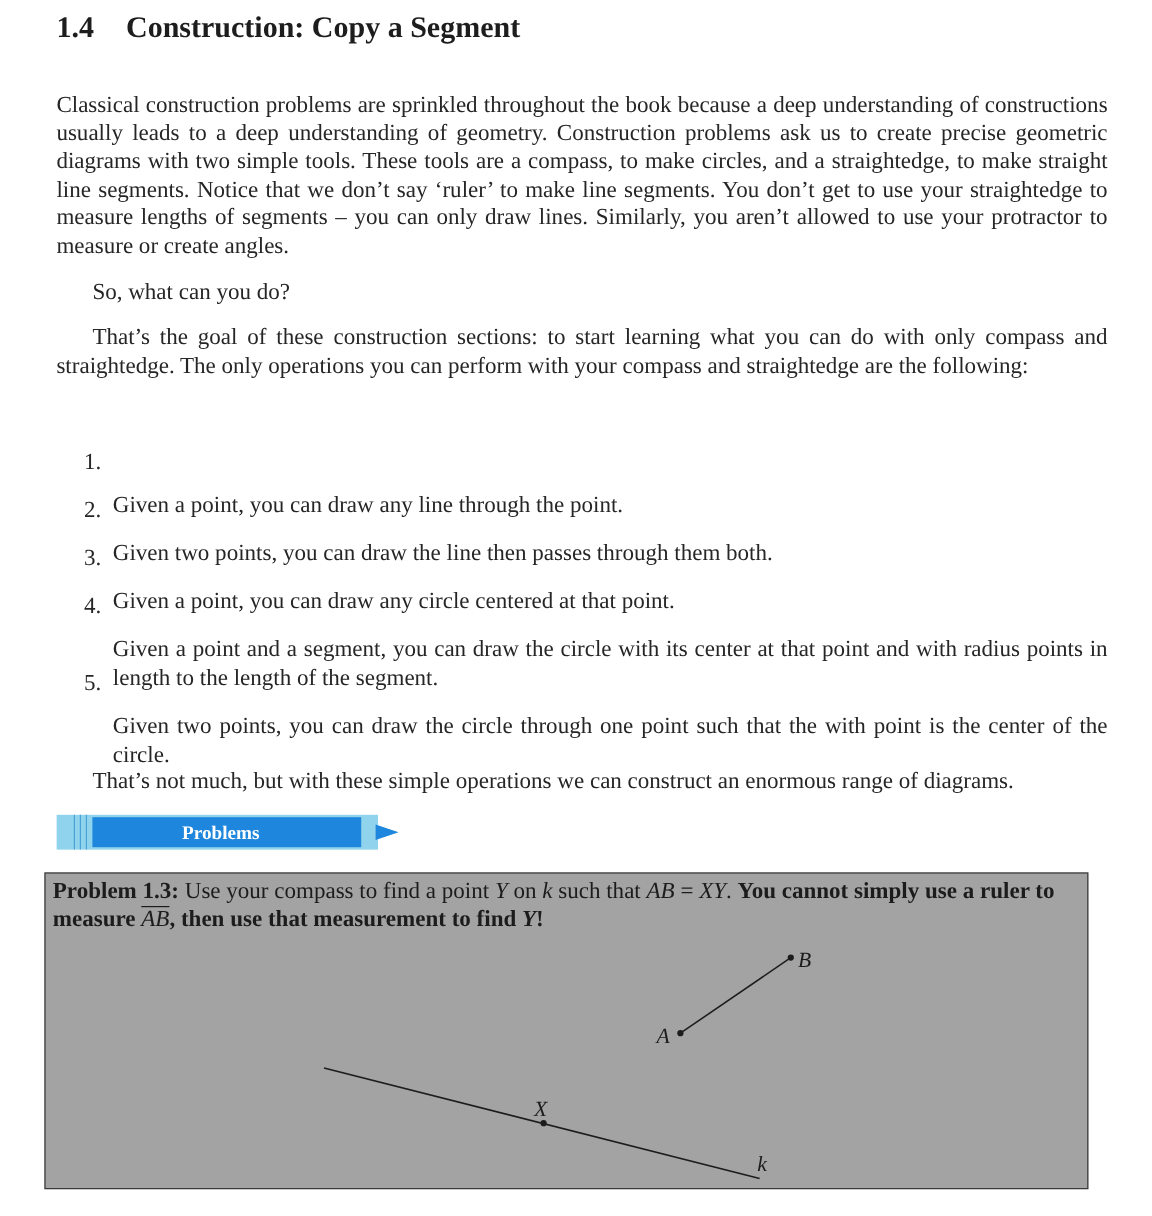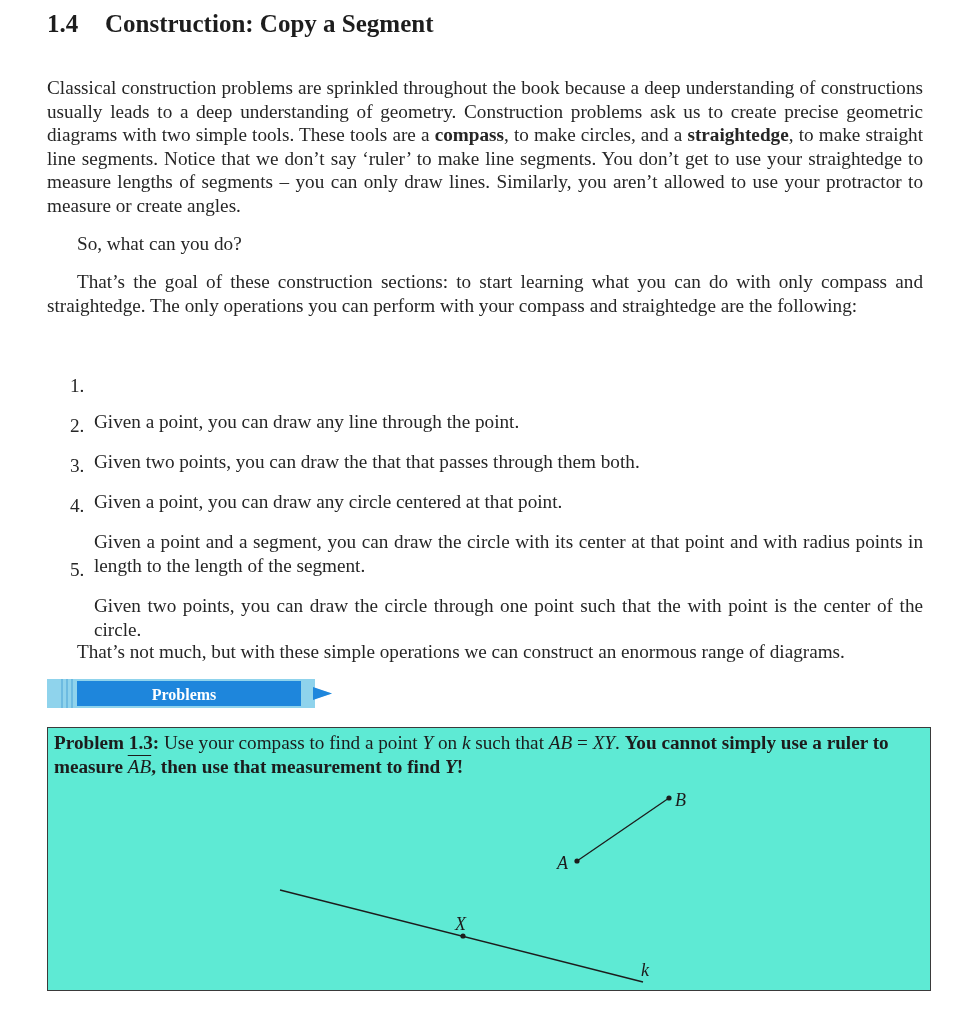--- a/index.html
+++ b/index.html
@@ -17,7 +17,7 @@
     position: absolute; left: 47px; width: 876px; font-size: 19.2px; line-height: 23.6px;
     text-align: justify; color: #262626;
   }
-  .para b { font-weight: bold; }
+  .para b { font-weight: normal; }
   .p1 { top: 76px; }
   .p2 { top: 232px; text-indent: 30px; }
   .p3 { top: 270px; text-indent: 30px; }

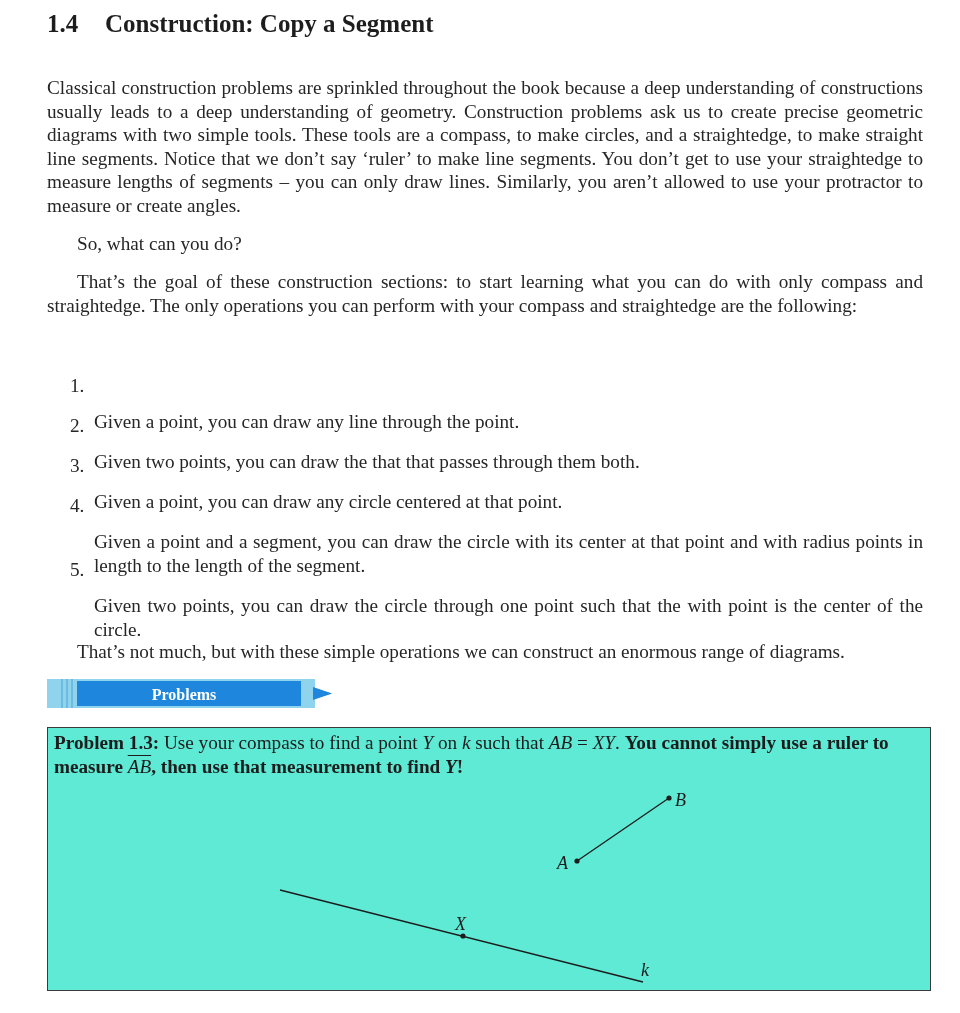--- a/index.html
+++ b/index.html
@@ -61,7 +61,7 @@
       </li>
     <li style="top:40px;">
         <span class="n">2.</span>
-        <span class="t">Given two points, you can draw the that that passes through them both.</span>
+        <span class="t">Given two points, you can draw the line then passes through them both.</span>
       </li>
     <li style="top:80px;">
         <span class="n">3.</span>

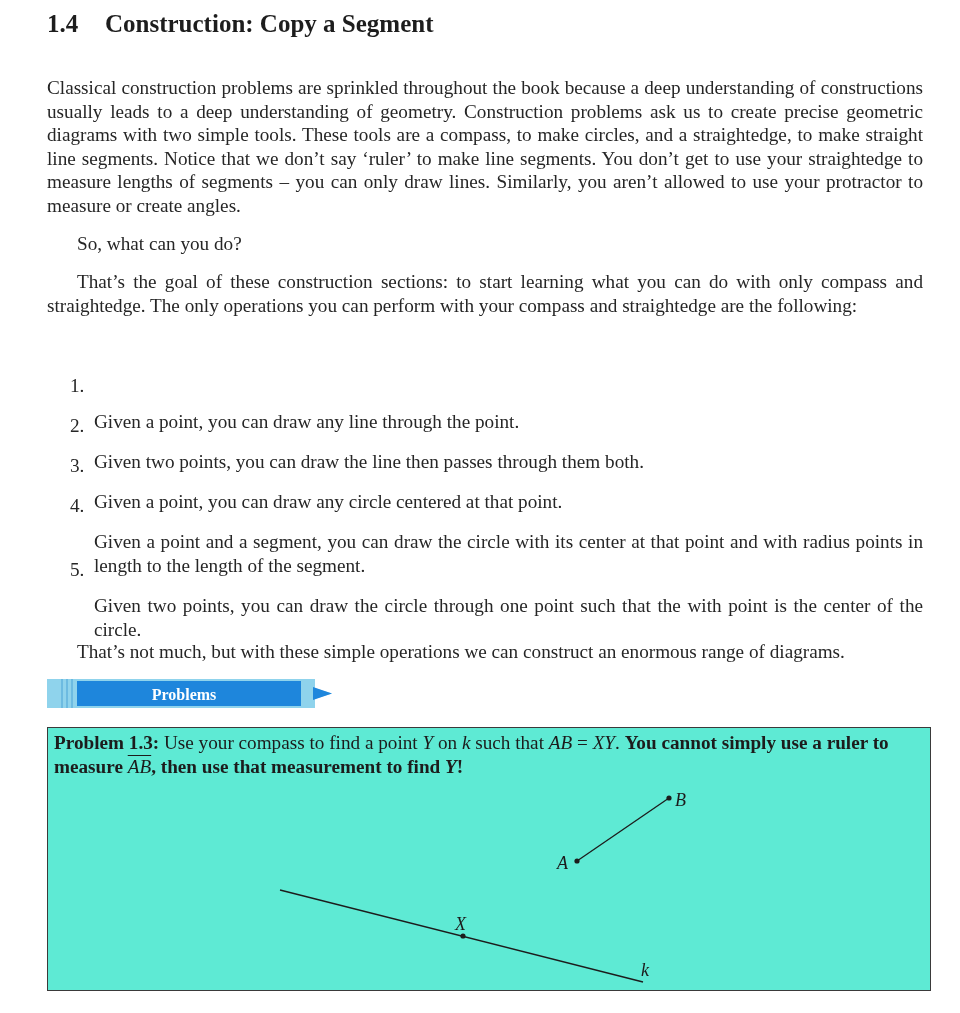--- a/index.html
+++ b/index.html
@@ -28,8 +28,8 @@
   .list li .t { display: block; margin-left: 24px; text-align: justify; margin-top: 36px; }
   .banner { position: absolute; left: 47px; top: 677px; width: 285px; height: 33px; }
   .problem-box {
-    position: absolute; left: 47px; top: 727px; width: 868px; height: 262px;
-    border: 1.5px solid #3a3a3a; background: #5eead4; padding-left: 14px;
+    position: absolute; left: 37px; top: 727px; width: 868px; height: 262px;
+    border: 1.5px solid #3a3a3a; background: #a3a3a3;
   }
   .problem-text {
     position: absolute; left: 6px; top: 3px; width: 858px; font-size: 19.2px; line-height: 23.6px; color: #1c1c1c;

